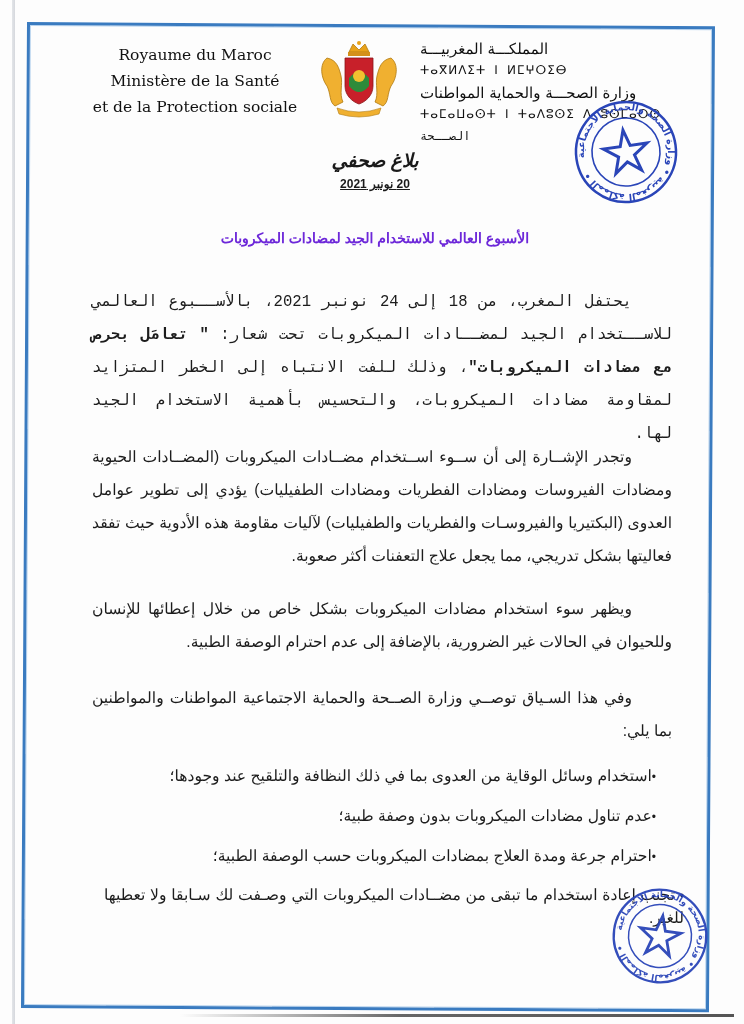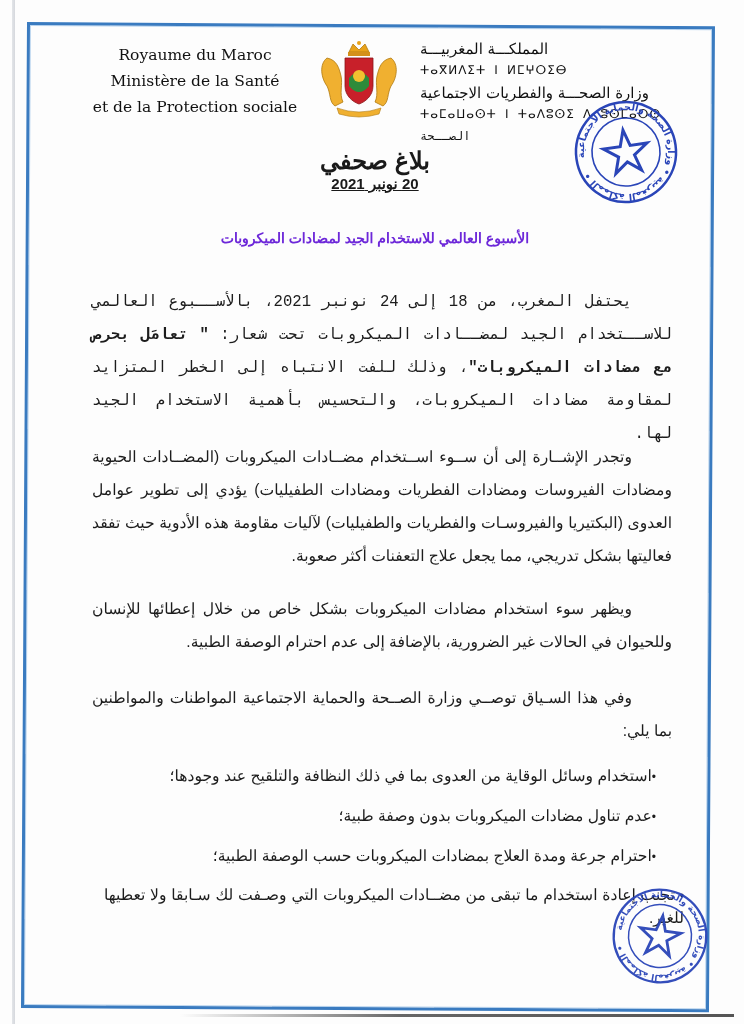--- a/index.html
+++ b/index.html
@@ -107,7 +107,7 @@
 <div class="hdr-ar">
   <div>المملكـــة المغربيـــة</div>
   <div class="tfng">ⵜⴰⴳⵍⴷⵉⵜ ⵏ ⵍⵎⵖⵔⵉⴱ</div>
-  <div>وزارة الصحـــة والفطريات الاجتماعية</div>
+  <div>وزارة الصحـــة والحماية المواطنات</div>
   <div class="tfng">ⵜⴰⵎⴰⵡⴰⵙⵜ ⵏ ⵜⴰⴷⵓⵙⵉ ⴷ ⵓⵙⵎⴰⵔⵙ الصــحة</div>
 </div>
 

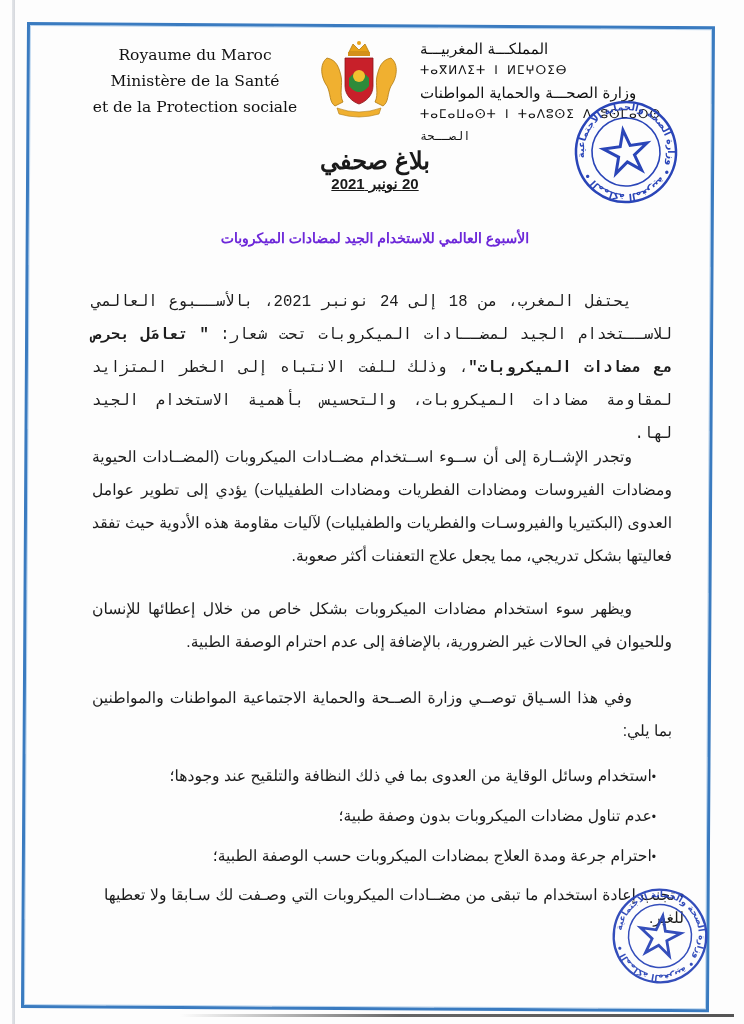--- a/index.html
+++ b/index.html
@@ -46,7 +46,7 @@
   .stamp-bottom { left: 610px; top: 886px; width: 100px; height: 100px; transform: rotate(8deg); opacity: .95; }
 
   .press-block { position: absolute; left: 300px; top: 148px; width: 150px; text-align: center; direction: rtl; }
-  .press-title { font-weight: bold; font-size: 24px; line-height: 26px; }
+  .press-title { font-weight: bold; font-size: 19px; line-height: 26px; font-style: italic; }
   .press-date { font-weight: bold; font-size: 15px; line-height: 20px; text-decoration: underline; }
 
   .main-title {

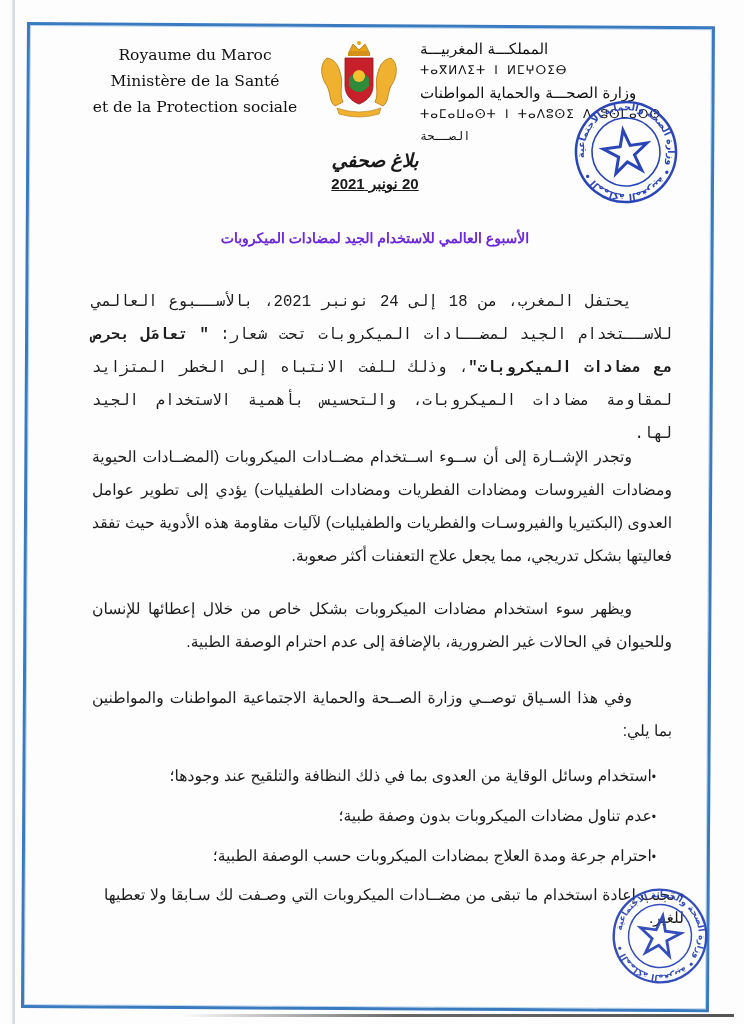--- a/index.html
+++ b/index.html
@@ -47,7 +47,7 @@
 
   .press-block { position: absolute; left: 300px; top: 148px; width: 150px; text-align: center; direction: rtl; }
   .press-title { font-weight: bold; font-size: 19px; line-height: 26px; font-style: italic; }
-  .press-date { font-weight: bold; font-size: 15px; line-height: 20px; text-decoration: underline; }
+  .press-date { font-weight: bold; font-size: 12px; line-height: 20px; text-decoration: underline; }
 
   .main-title {
     position: absolute; left: 100px; top: 222px; width: 550px;

